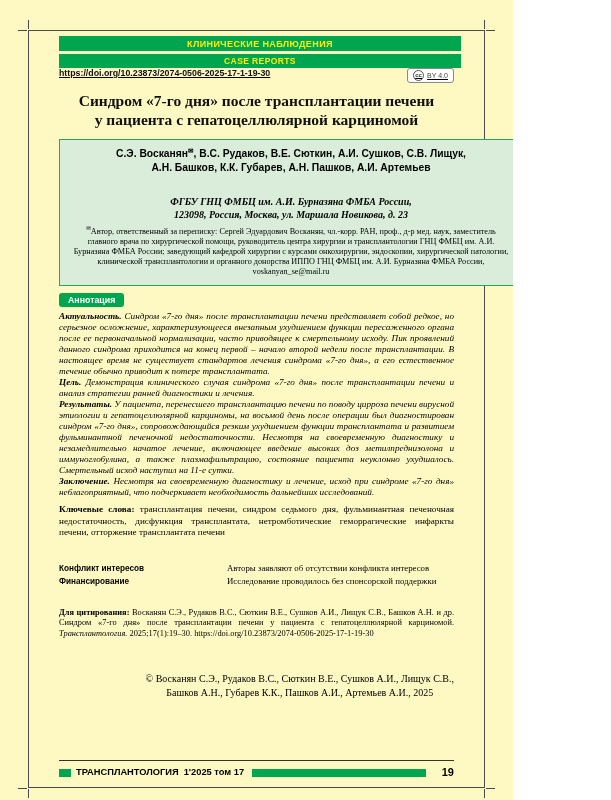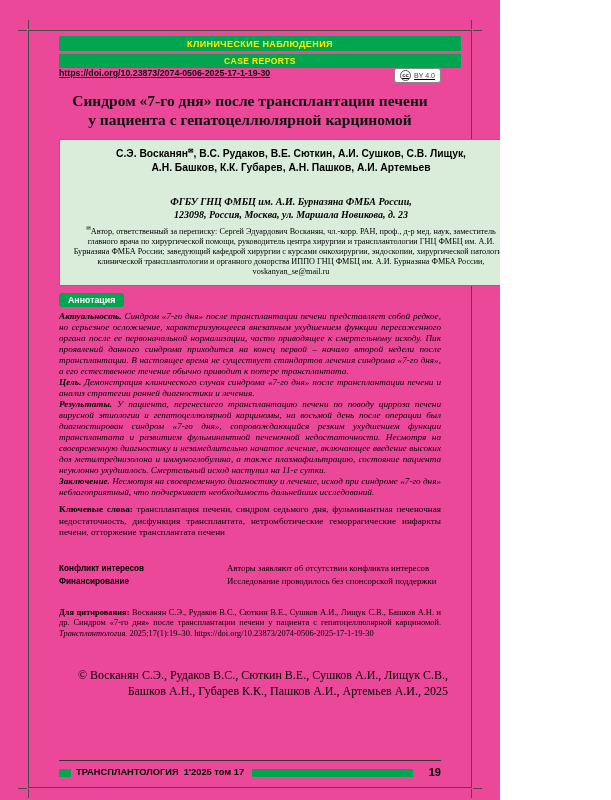--- a/index.html
+++ b/index.html
@@ -4,7 +4,7 @@
 <style>
   html,body{margin:0;padding:0;}
   body{width:611px;height:800px;background:#ffffff;font-family:"Liberation Serif",serif;color:#000;}
-  .sheet{position:relative;width:500px;height:800px;background:#ec4899;overflow:hidden;}
+  .sheet{position:relative;width:500px;height:800px;background:#fef9c3;overflow:hidden;padding-left:13px;}
   .crop{position:absolute;background:#4a4a4a;}
   .frame{position:absolute;top:30px;left:28px;right:28px;bottom:12px;border:1px solid #4a4a4a;padding:5px 30px 0 30px;box-sizing:border-box;}
   .band{width:402px;margin:0 auto;background:#00A550;color:#ffef00;font-family:"Liberation Sans",sans-serif;font-weight:bold;text-align:center;letter-spacing:.4px;}

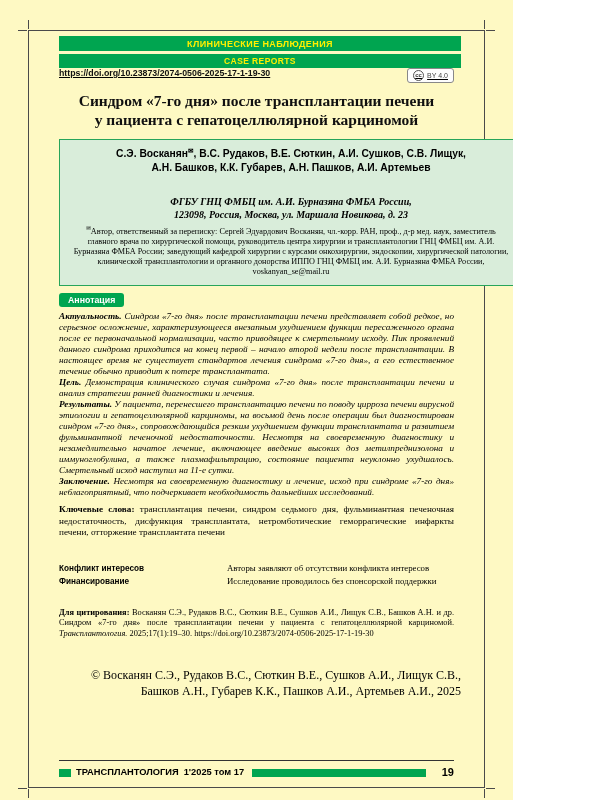--- a/index.html
+++ b/index.html
@@ -32,7 +32,7 @@
   .decl-text{font-size:8.8px;}
   .citation{margin:22px 0 0;font-size:8.4px;line-height:1.25;text-align:justify;}
   .citation i{font-style:italic;}
-  .copyright{position:absolute;right:23px;bottom:88px;text-align:right;font-size:12px;line-height:1.35;}
+  .copyright{position:absolute;right:30px;bottom:88px;text-align:center;font-size:10px;line-height:1.35;}
   .footer{position:absolute;left:30px;right:30px;bottom:9px;border-top:1px solid #333;padding-top:5px;display:flex;align-items:center;font-family:"Liberation Sans",sans-serif;}
   .f-left{display:flex;align-items:flex-end;flex:1 1 auto;}
   .f-sq{width:12px;height:8px;background:#00A550;margin-right:5px;}

